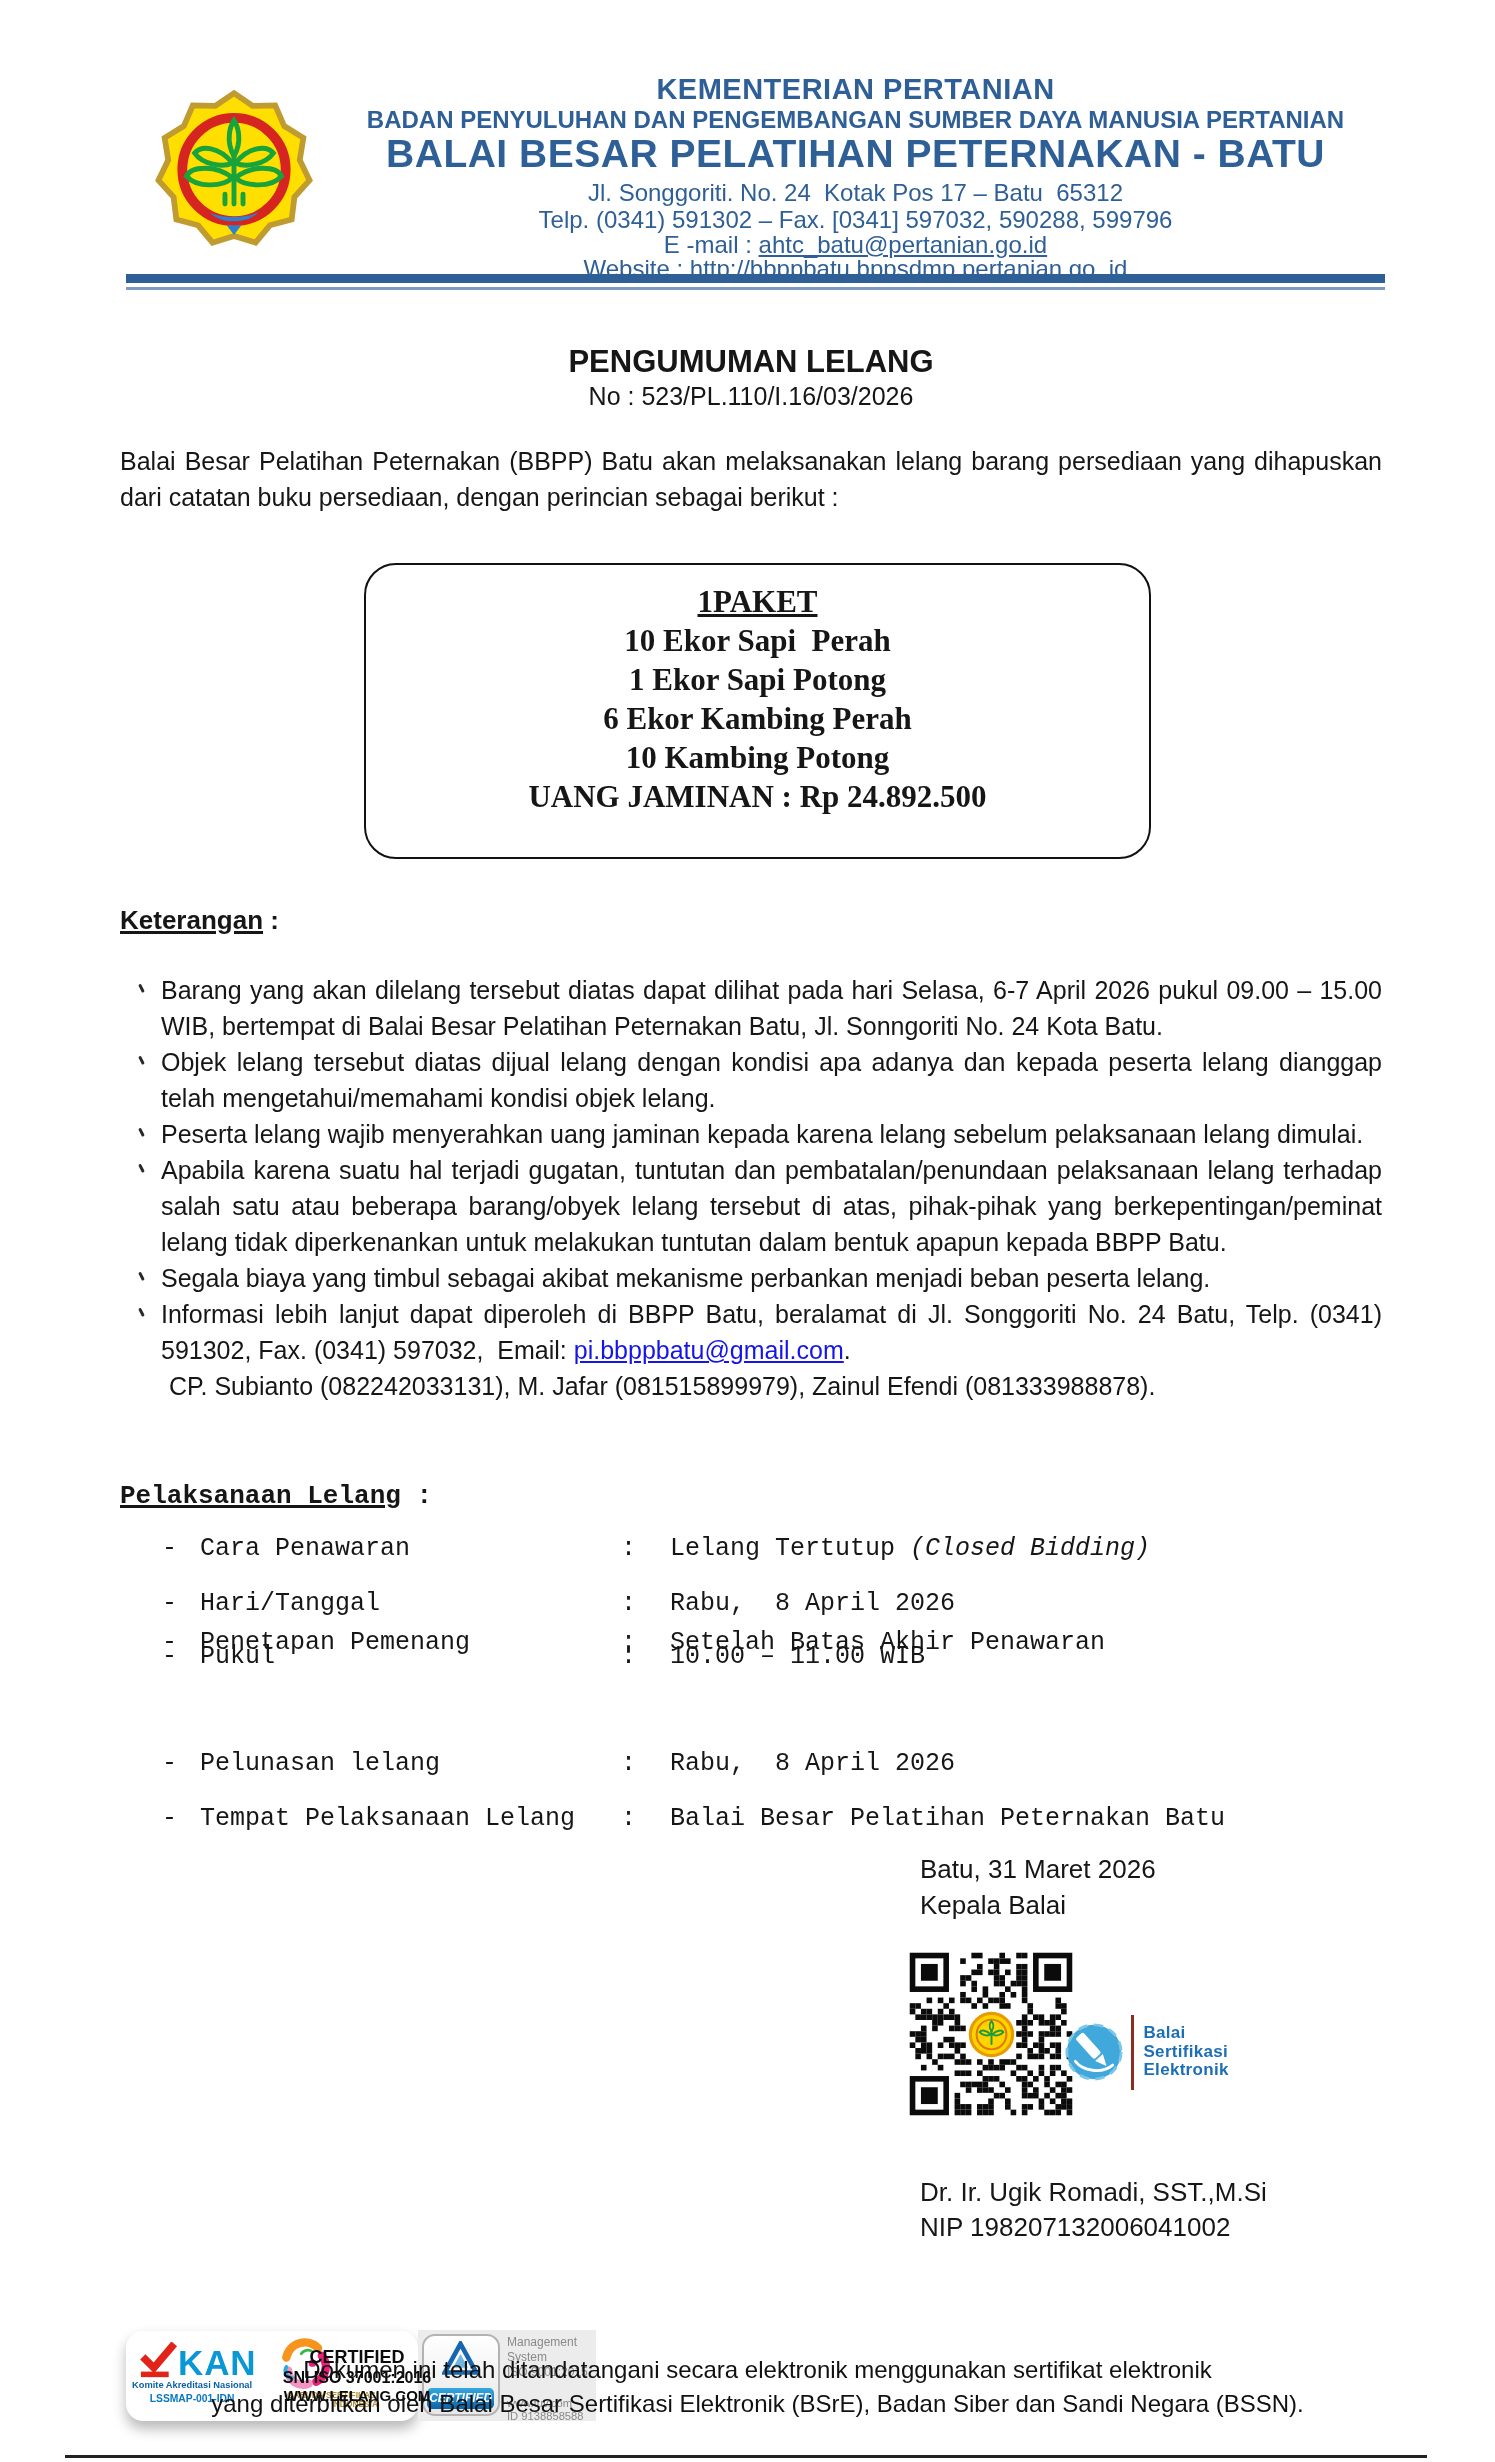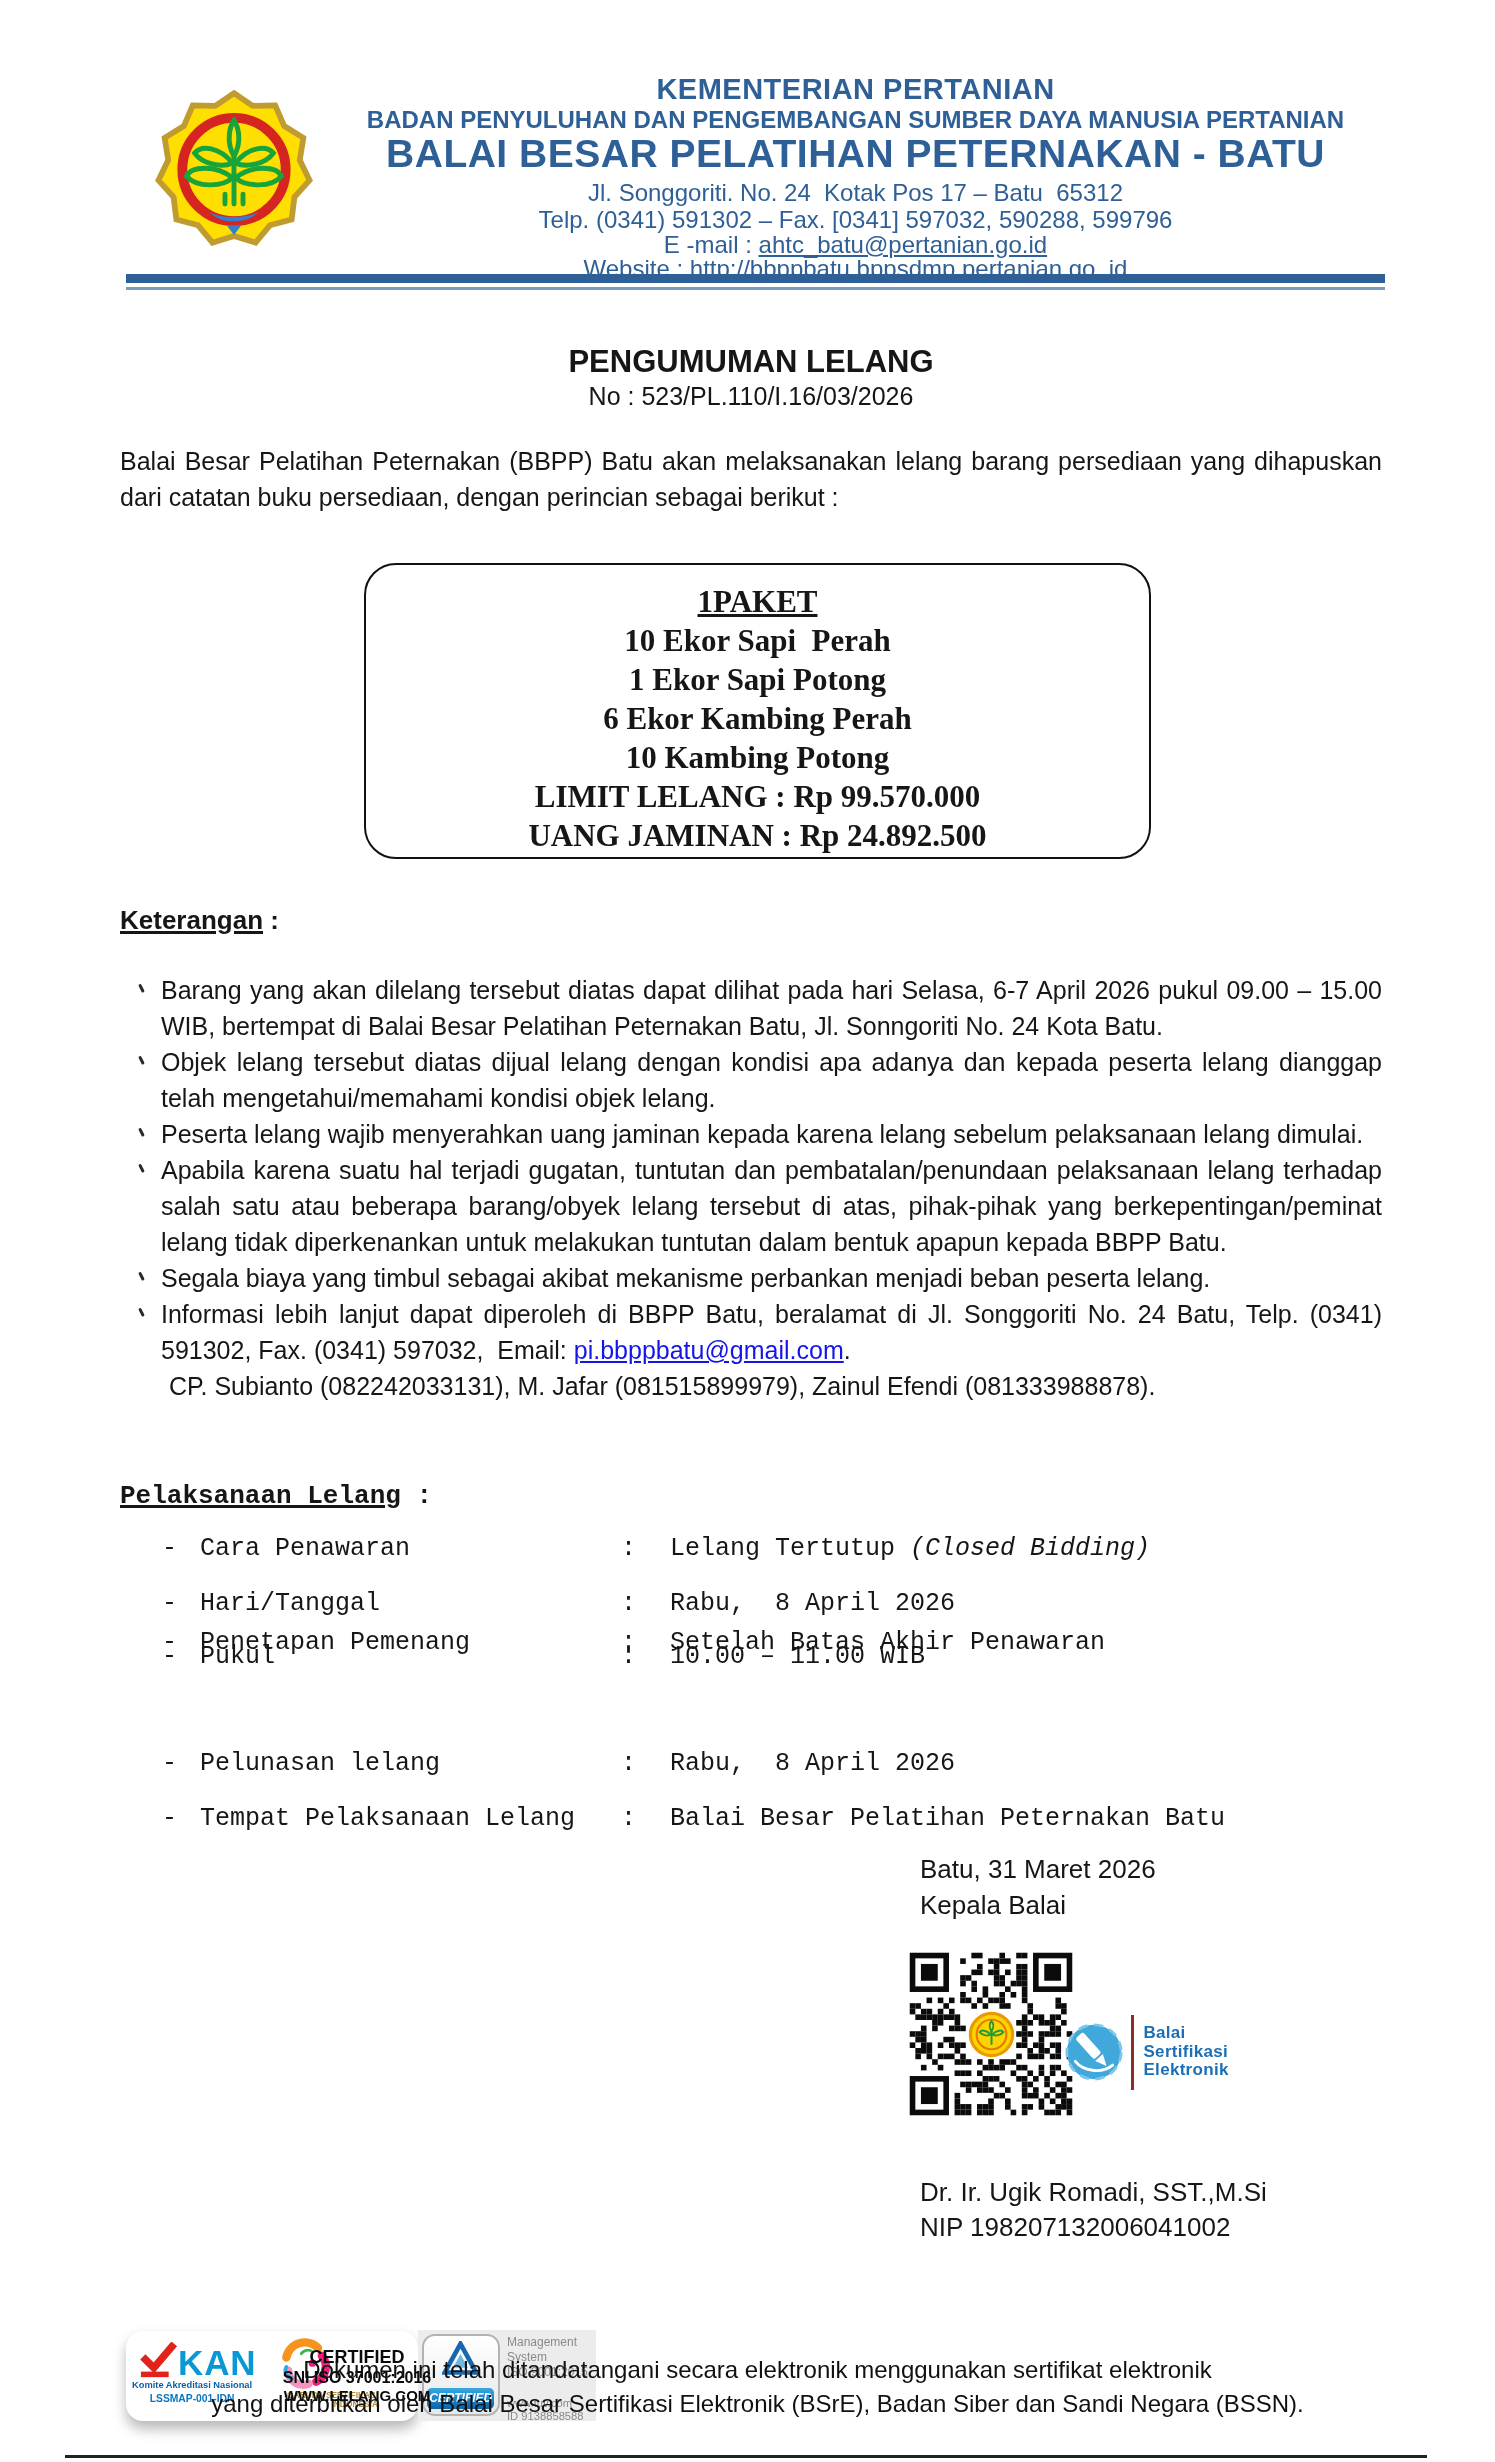--- a/index.html
+++ b/index.html
@@ -118,7 +118,6 @@
     <div class="ln">1 Ekor Sapi Potong</div>
     <div class="ln">6 Ekor Kambing Perah</div>
     <div class="ln">10 Kambing Potong</div>
-    <div class="ln">LIMIT LELANG : Rp 99.570.000</div>
     <div class="ln">UANG JAMINAN : Rp 24.892.500</div>
   </div>
 

